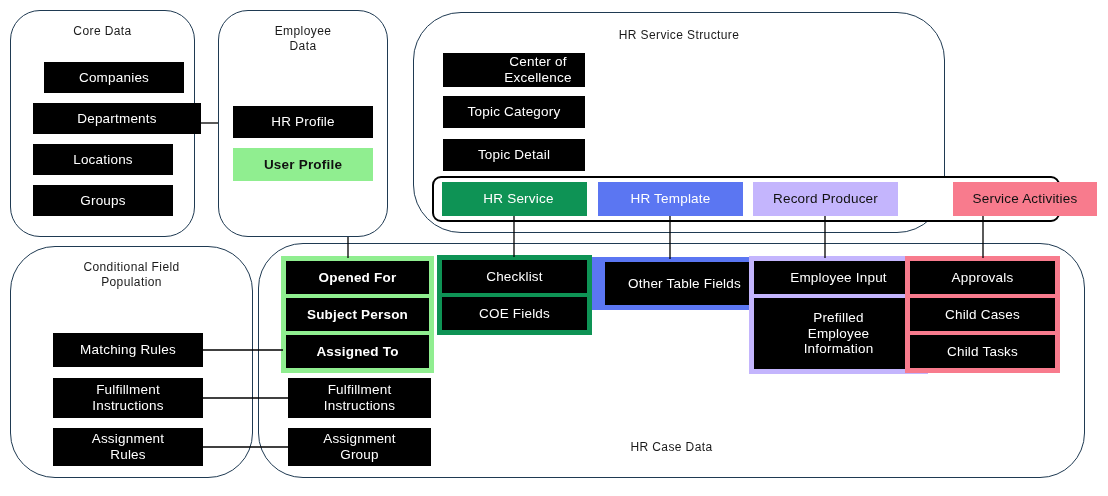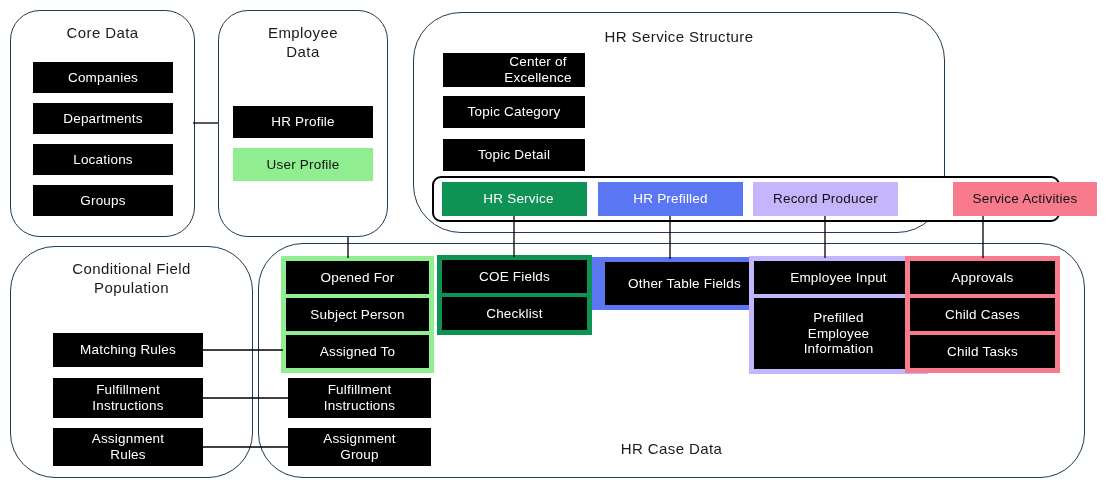--- a/index.html
+++ b/index.html
@@ -12,7 +12,7 @@
     border:1.6px solid #1f3a52; box-sizing:border-box;
   }
   .ctitle {
-    text-align:center; font-size:15px; color:#1a1a1a;
+    text-align:center; font-size:12px; color:#1a1a1a;
     letter-spacing:.4px; white-space:pre-line; line-height:1.25;
   }
   .box {

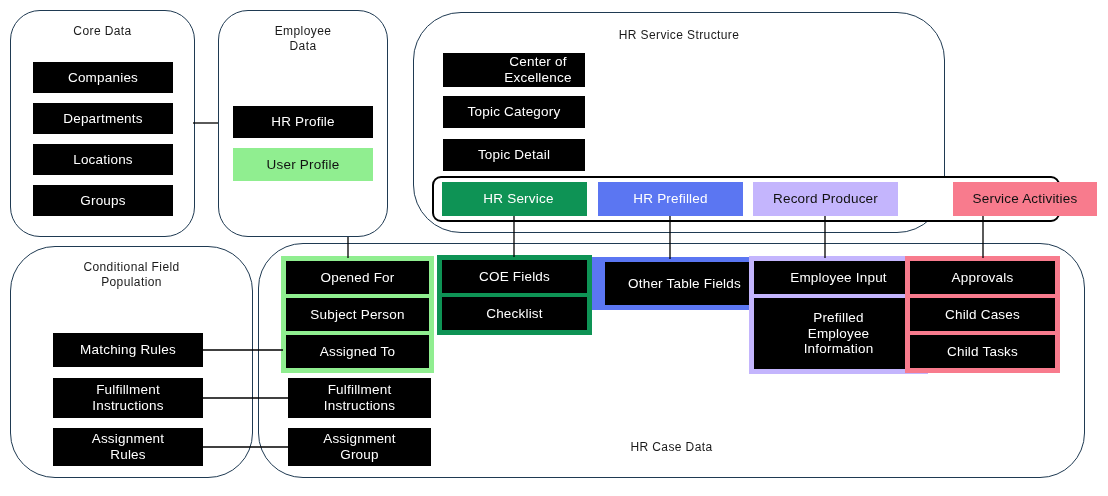--- a/index.html
+++ b/index.html
@@ -64,7 +64,7 @@
   <div class="container" style="left:258px;top:243px;width:827px;height:235px;border-radius:45px;"></div>
   <div class="ctitle abs" style="left:258px;top:440px;width:827px;">HR Case Data</div>
 
-  <div class="box black abs" style="left:33px;top:62px;width:140px;height:31px;">Companies</div>
+  <div class="box black abs" style="left:44px;top:62px;width:140px;height:31px;">Companies</div>
   <div class="box black abs" style="left:33px;top:103px;width:140px;height:31px;">Departments</div>
   <div class="box black abs" style="left:33px;top:185px;width:140px;height:31px;">Groups</div>
   <div class="box black abs" style="left:33px;top:144px;width:140px;height:31px;">Locations</div>

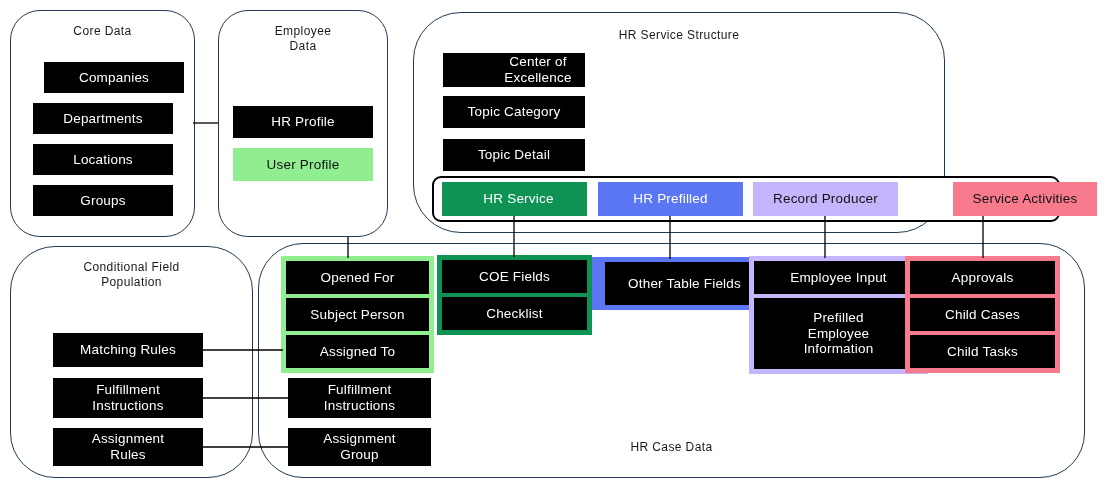--- a/index.html
+++ b/index.html
@@ -65,7 +65,7 @@
   <div class="ctitle abs" style="left:258px;top:440px;width:827px;">HR Case Data</div>
 
   <div class="box black abs" style="left:44px;top:62px;width:140px;height:31px;">Companies</div>
-  <div class="box black abs" style="left:33px;top:103px;width:140px;height:31px;">Departments</div>
+  <div class="box black abs" style="left:33px;top:103px;width:168px;height:31px;">Departments</div>
   <div class="box black abs" style="left:33px;top:185px;width:140px;height:31px;">Groups</div>
   <div class="box black abs" style="left:33px;top:144px;width:140px;height:31px;">Locations</div>
 

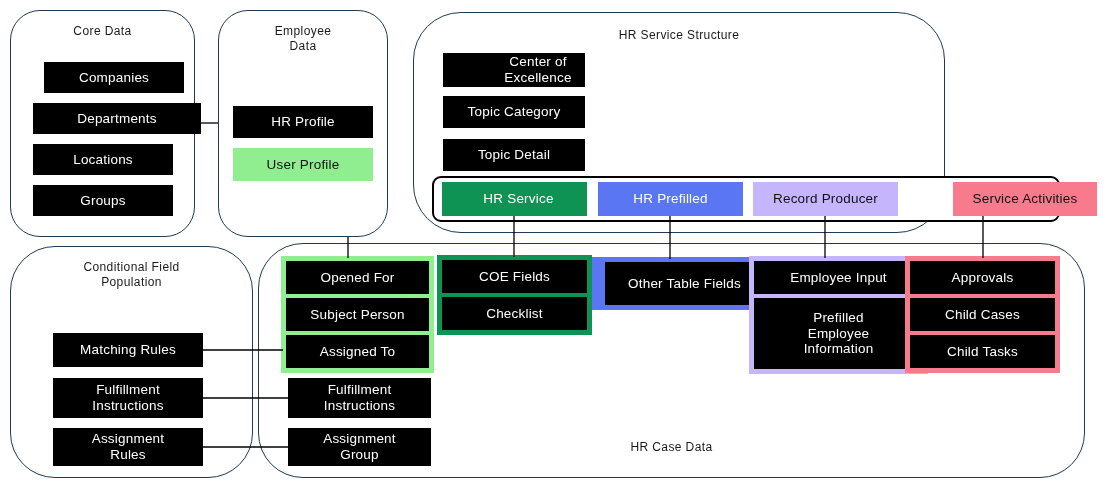--- a/index.html
+++ b/index.html
@@ -22,7 +22,7 @@
   }
   .abs { position:absolute; }
   .black { background:#000000; color:#ffffff; }
-  .lightgreen { background:#90ee90; color:#111111; }
+  .lightgreen { background:#90ee90; color:#111111;font-weight:bold; }
   .dgreen { background:#0e9355; color:#ffffff; }
   .blue { background:#5b76f2; color:#ffffff; }
   .cyan { background:#c4b5fd; color:#111111; }

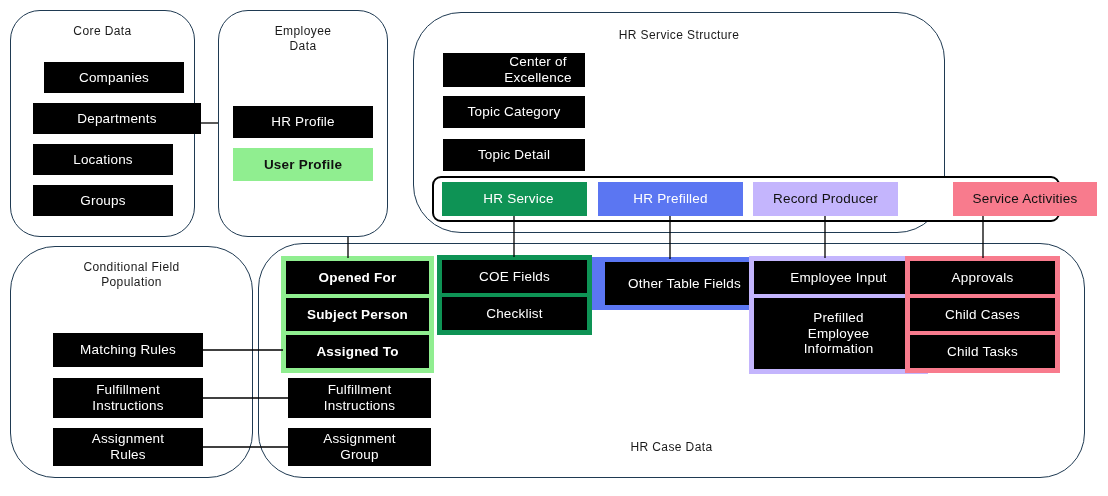--- a/index.html
+++ b/index.html
@@ -79,7 +79,7 @@
 
   <div class="row-frame" style="left:432px;top:176px;width:628px;height:46px;"></div>
   <div class="box dgreen abs" style="left:442px;top:182px;width:145px;height:34px;padding-left:8px;">HR Service</div>
-  <div class="box blue abs" style="left:598px;top:182px;width:145px;height:34px;">HR Prefilled</div>
+  <div class="box blue abs" style="left:598px;top:182px;width:145px;height:34px;">HR Template</div>
   <div class="box cyan abs" style="left:753px;top:182px;width:145px;height:34px;">Record Producer</div>
   <div class="box pink abs" style="left:953px;top:182px;width:144px;height:34px;">Service Activities</div>
 

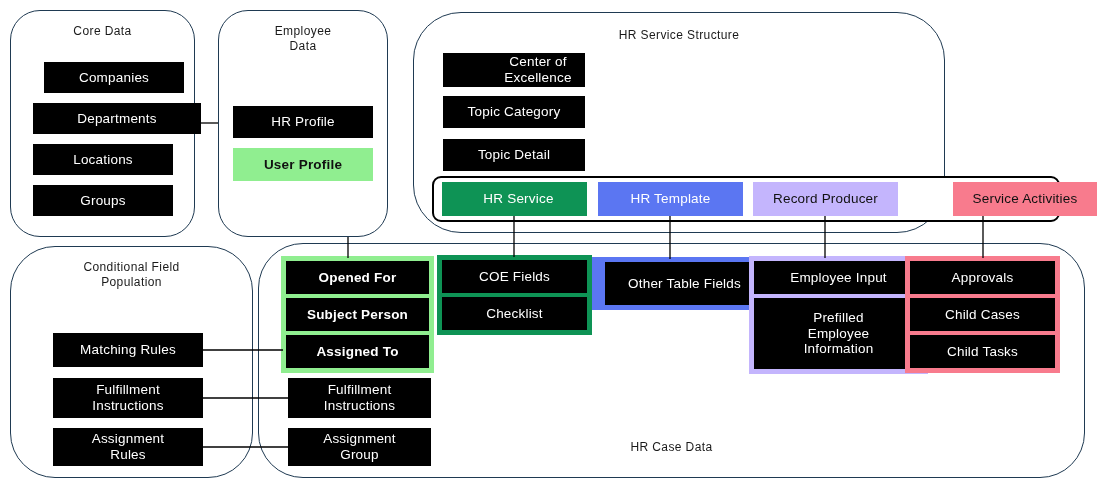--- a/index.html
+++ b/index.html
@@ -96,8 +96,8 @@
   </div>
 
   <div class="group dgreen" style="left:437px;top:255px;width:155px;">
+    <div class="box black" style="height:33px;">Checklist</div>
     <div class="box black" style="height:33px;">COE Fields</div>
-    <div class="box black" style="height:33px;">Checklist</div>
   </div>
 
   <div class="group blue" style="left:592px;top:257px;width:177px;padding-left:13px;">

